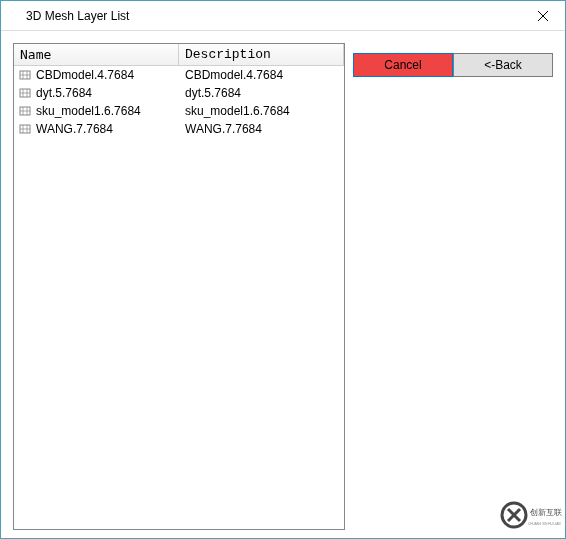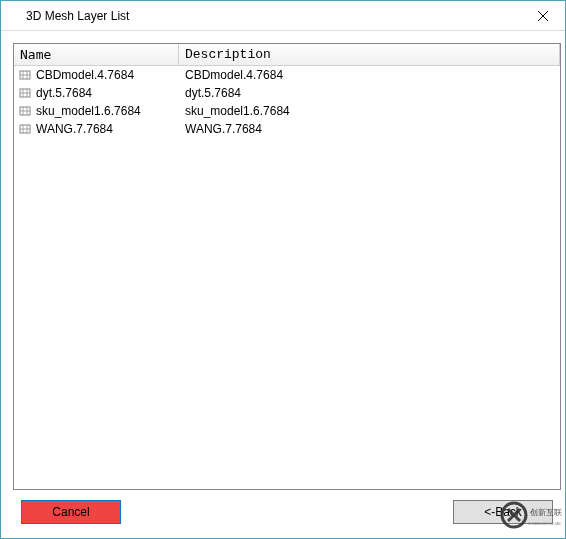--- a/index.html
+++ b/index.html
@@ -45,7 +45,7 @@
       flex: 1;
       padding: 12px 4px 8px 12px;
       display: flex;
-      flex-direction: column;
+      flex-direction: row;
     }
     .list-panel {
       flex: 1;

